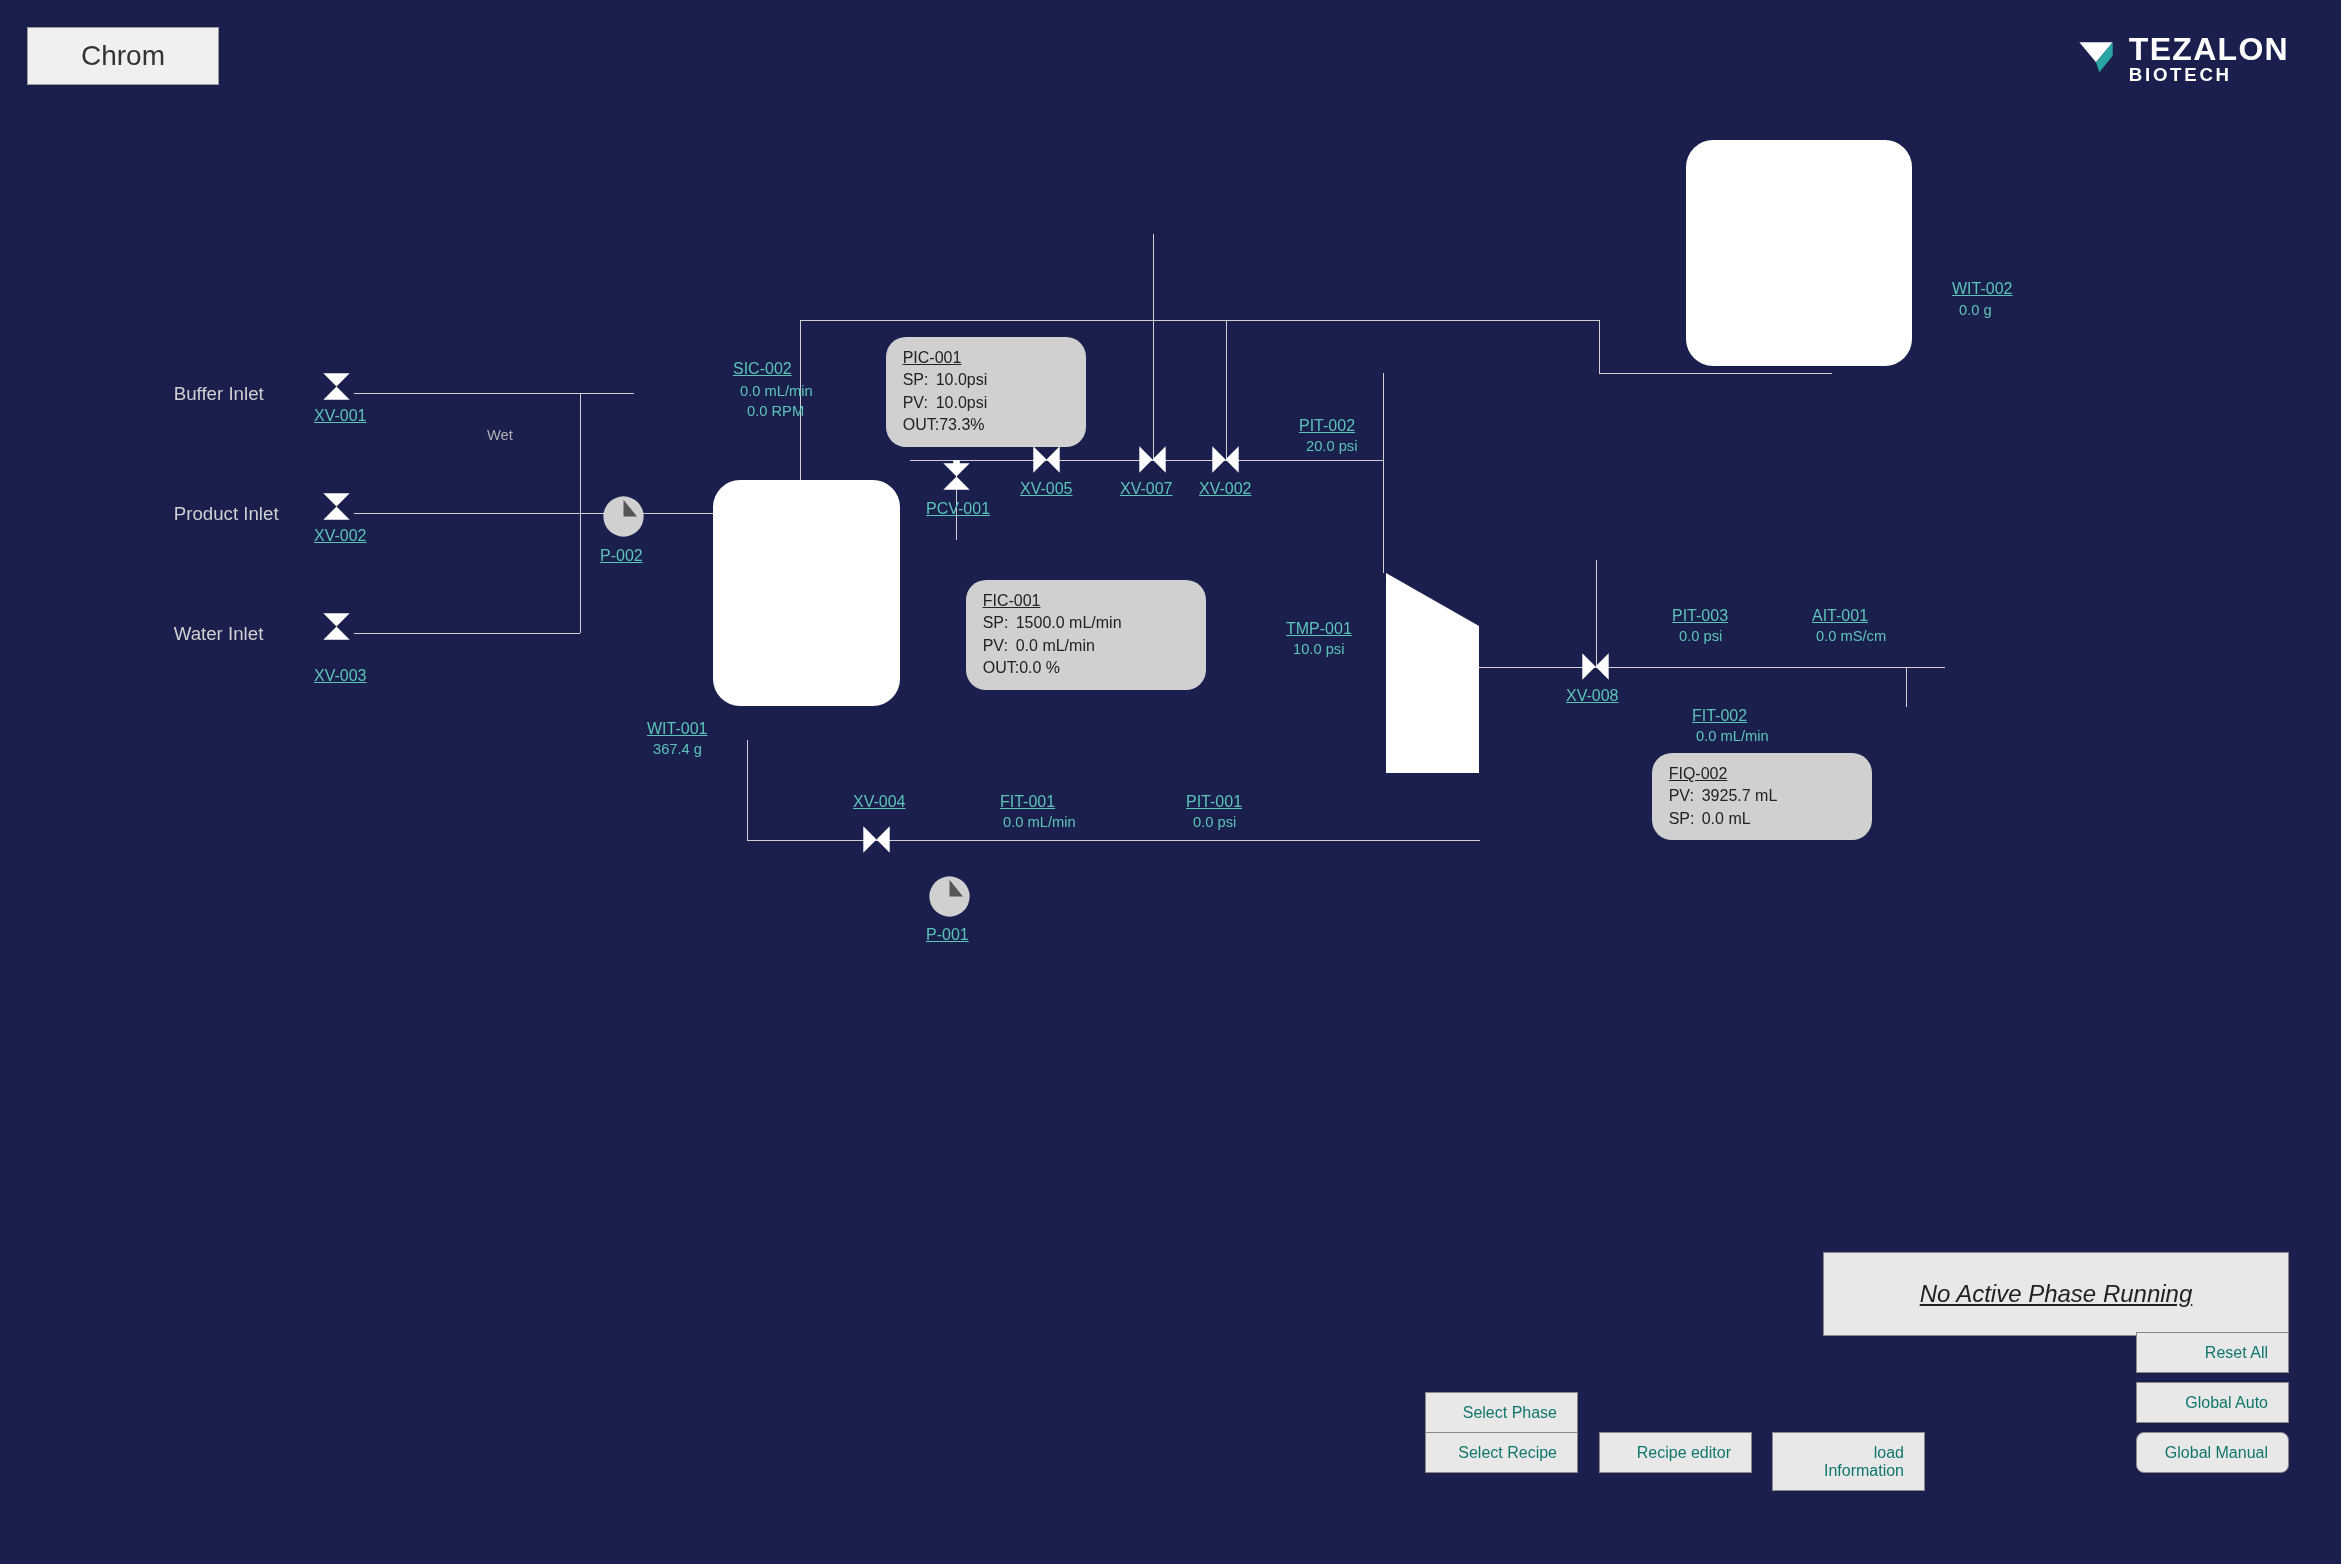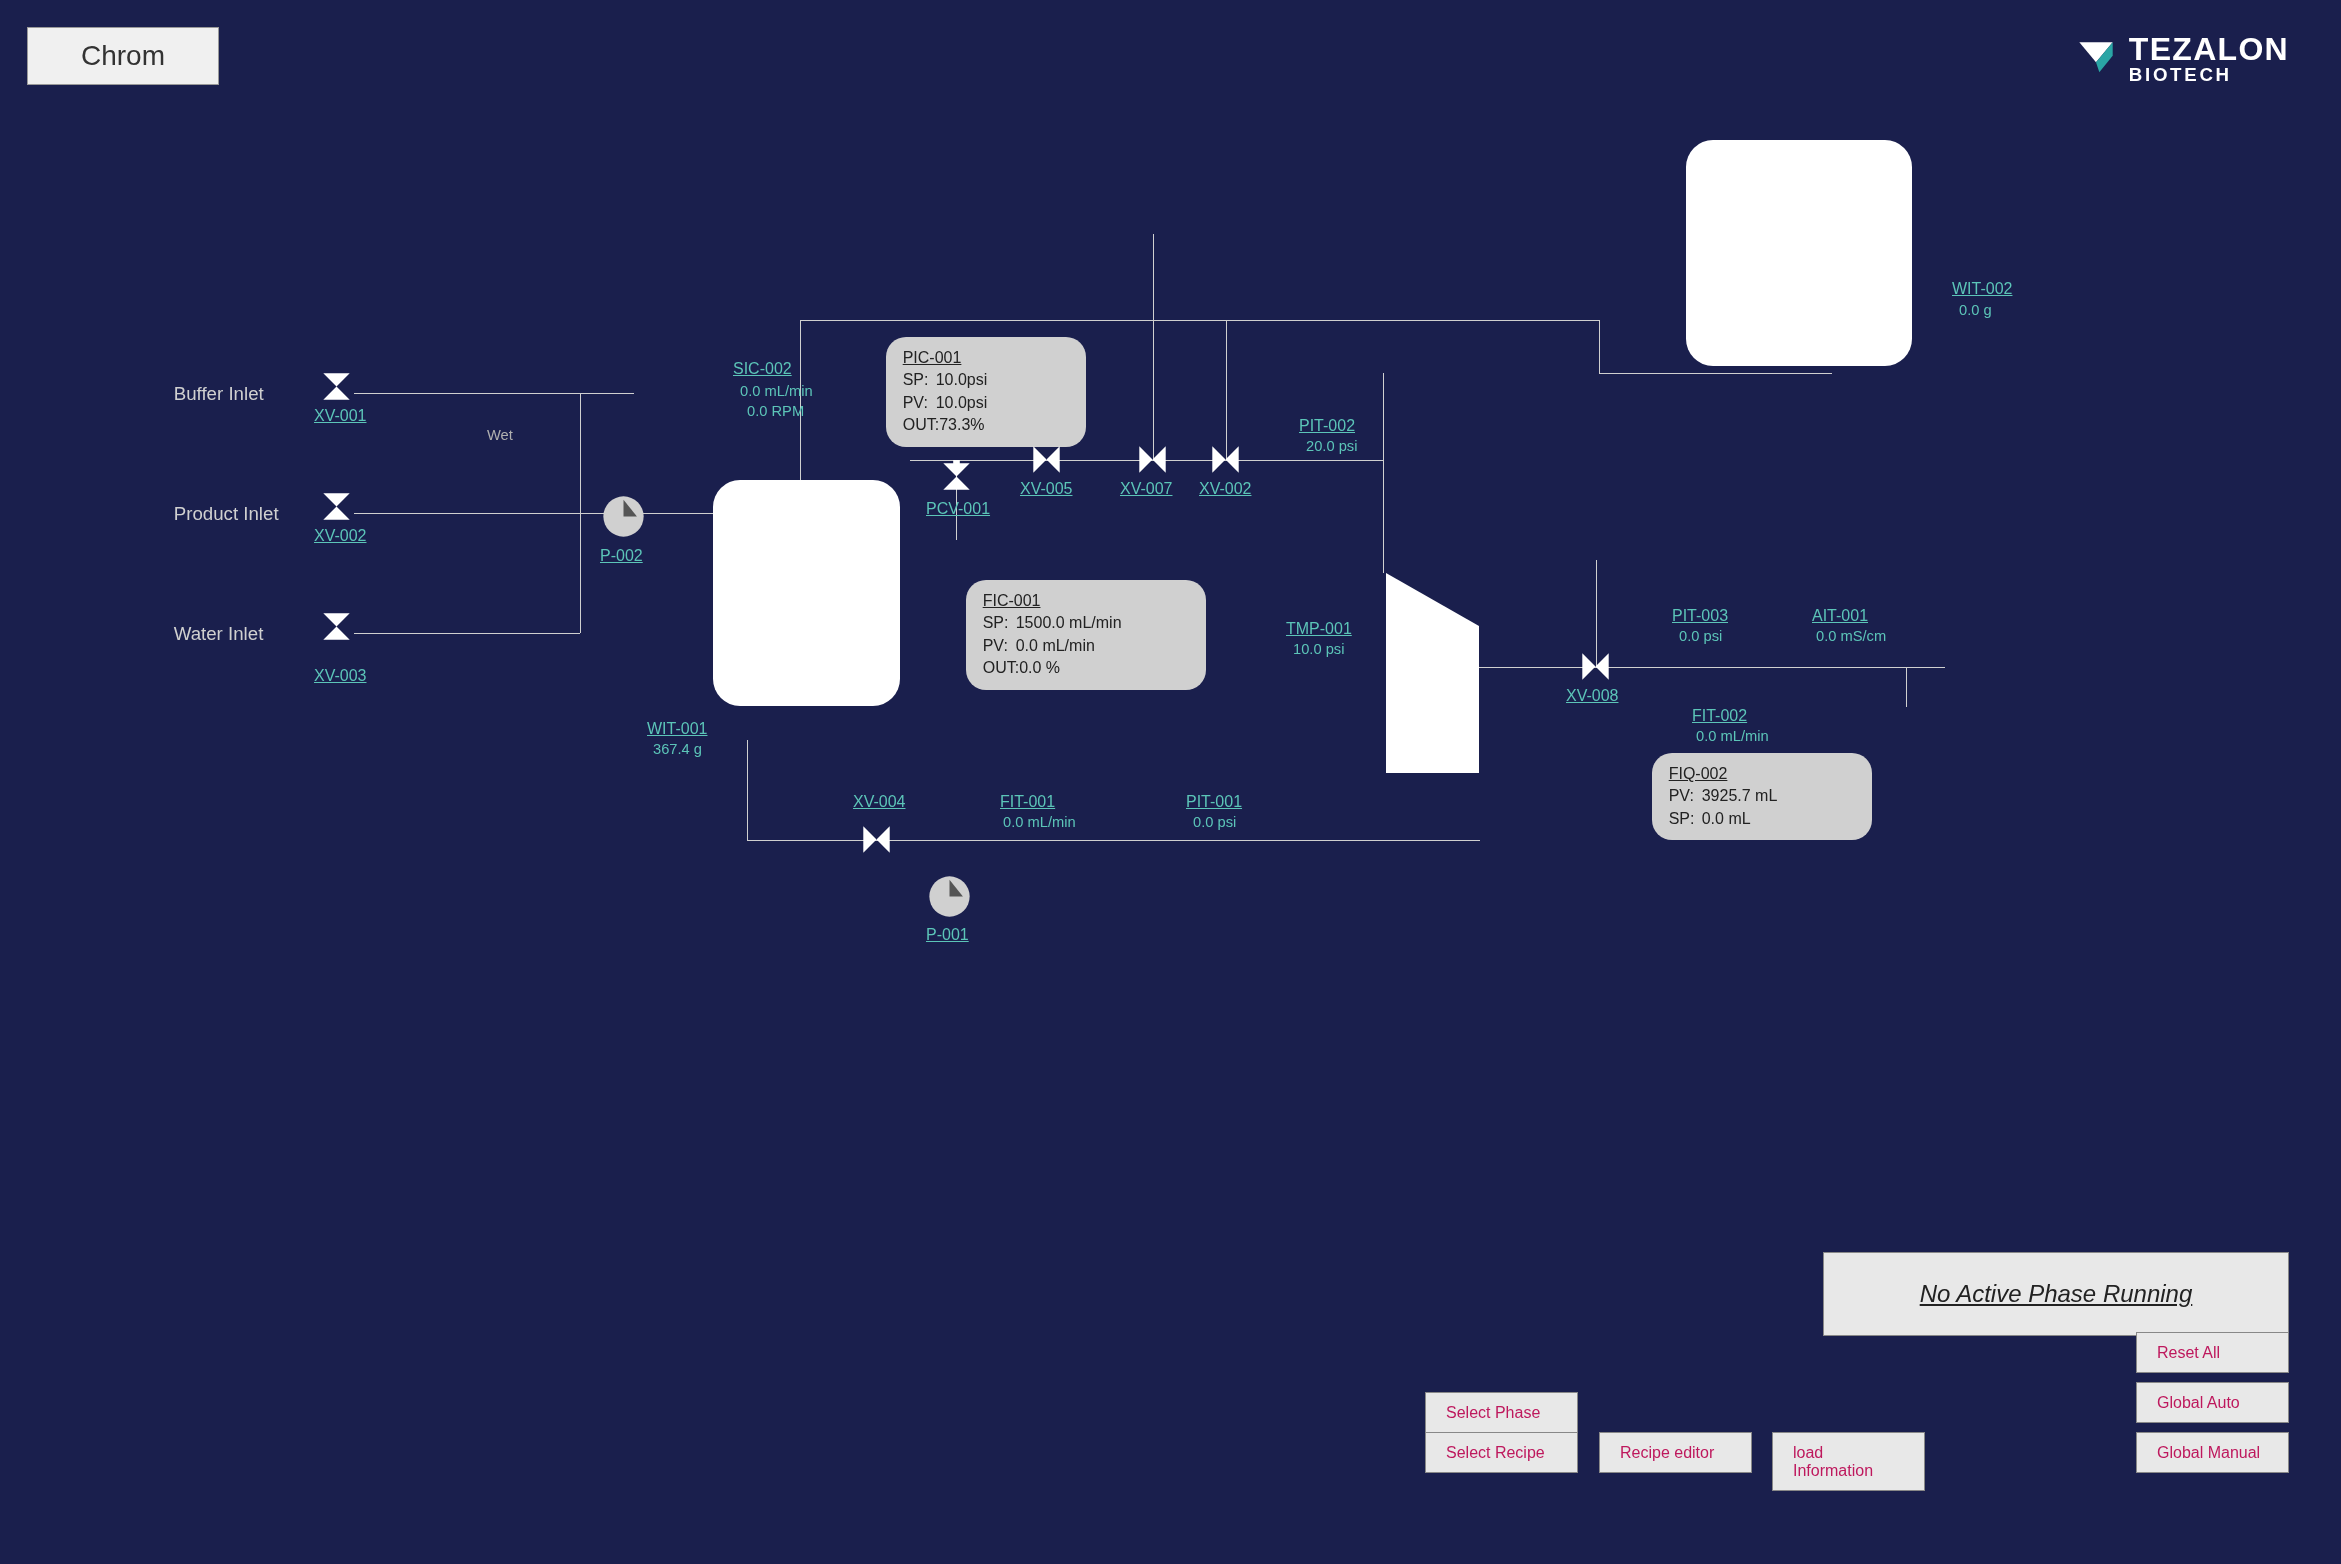--- a/index.html
+++ b/index.html
@@ -143,10 +143,10 @@
     position: absolute;
     background: #e8e8e8;
     border: 0.7px solid #888;
-    color: #be185d;
+    color: #0f766e;
     font-size: 16px;
     padding: 10.7px 20px;
-    text-align: left;
+    text-align: right;
     cursor: pointer;
   }
 </style>

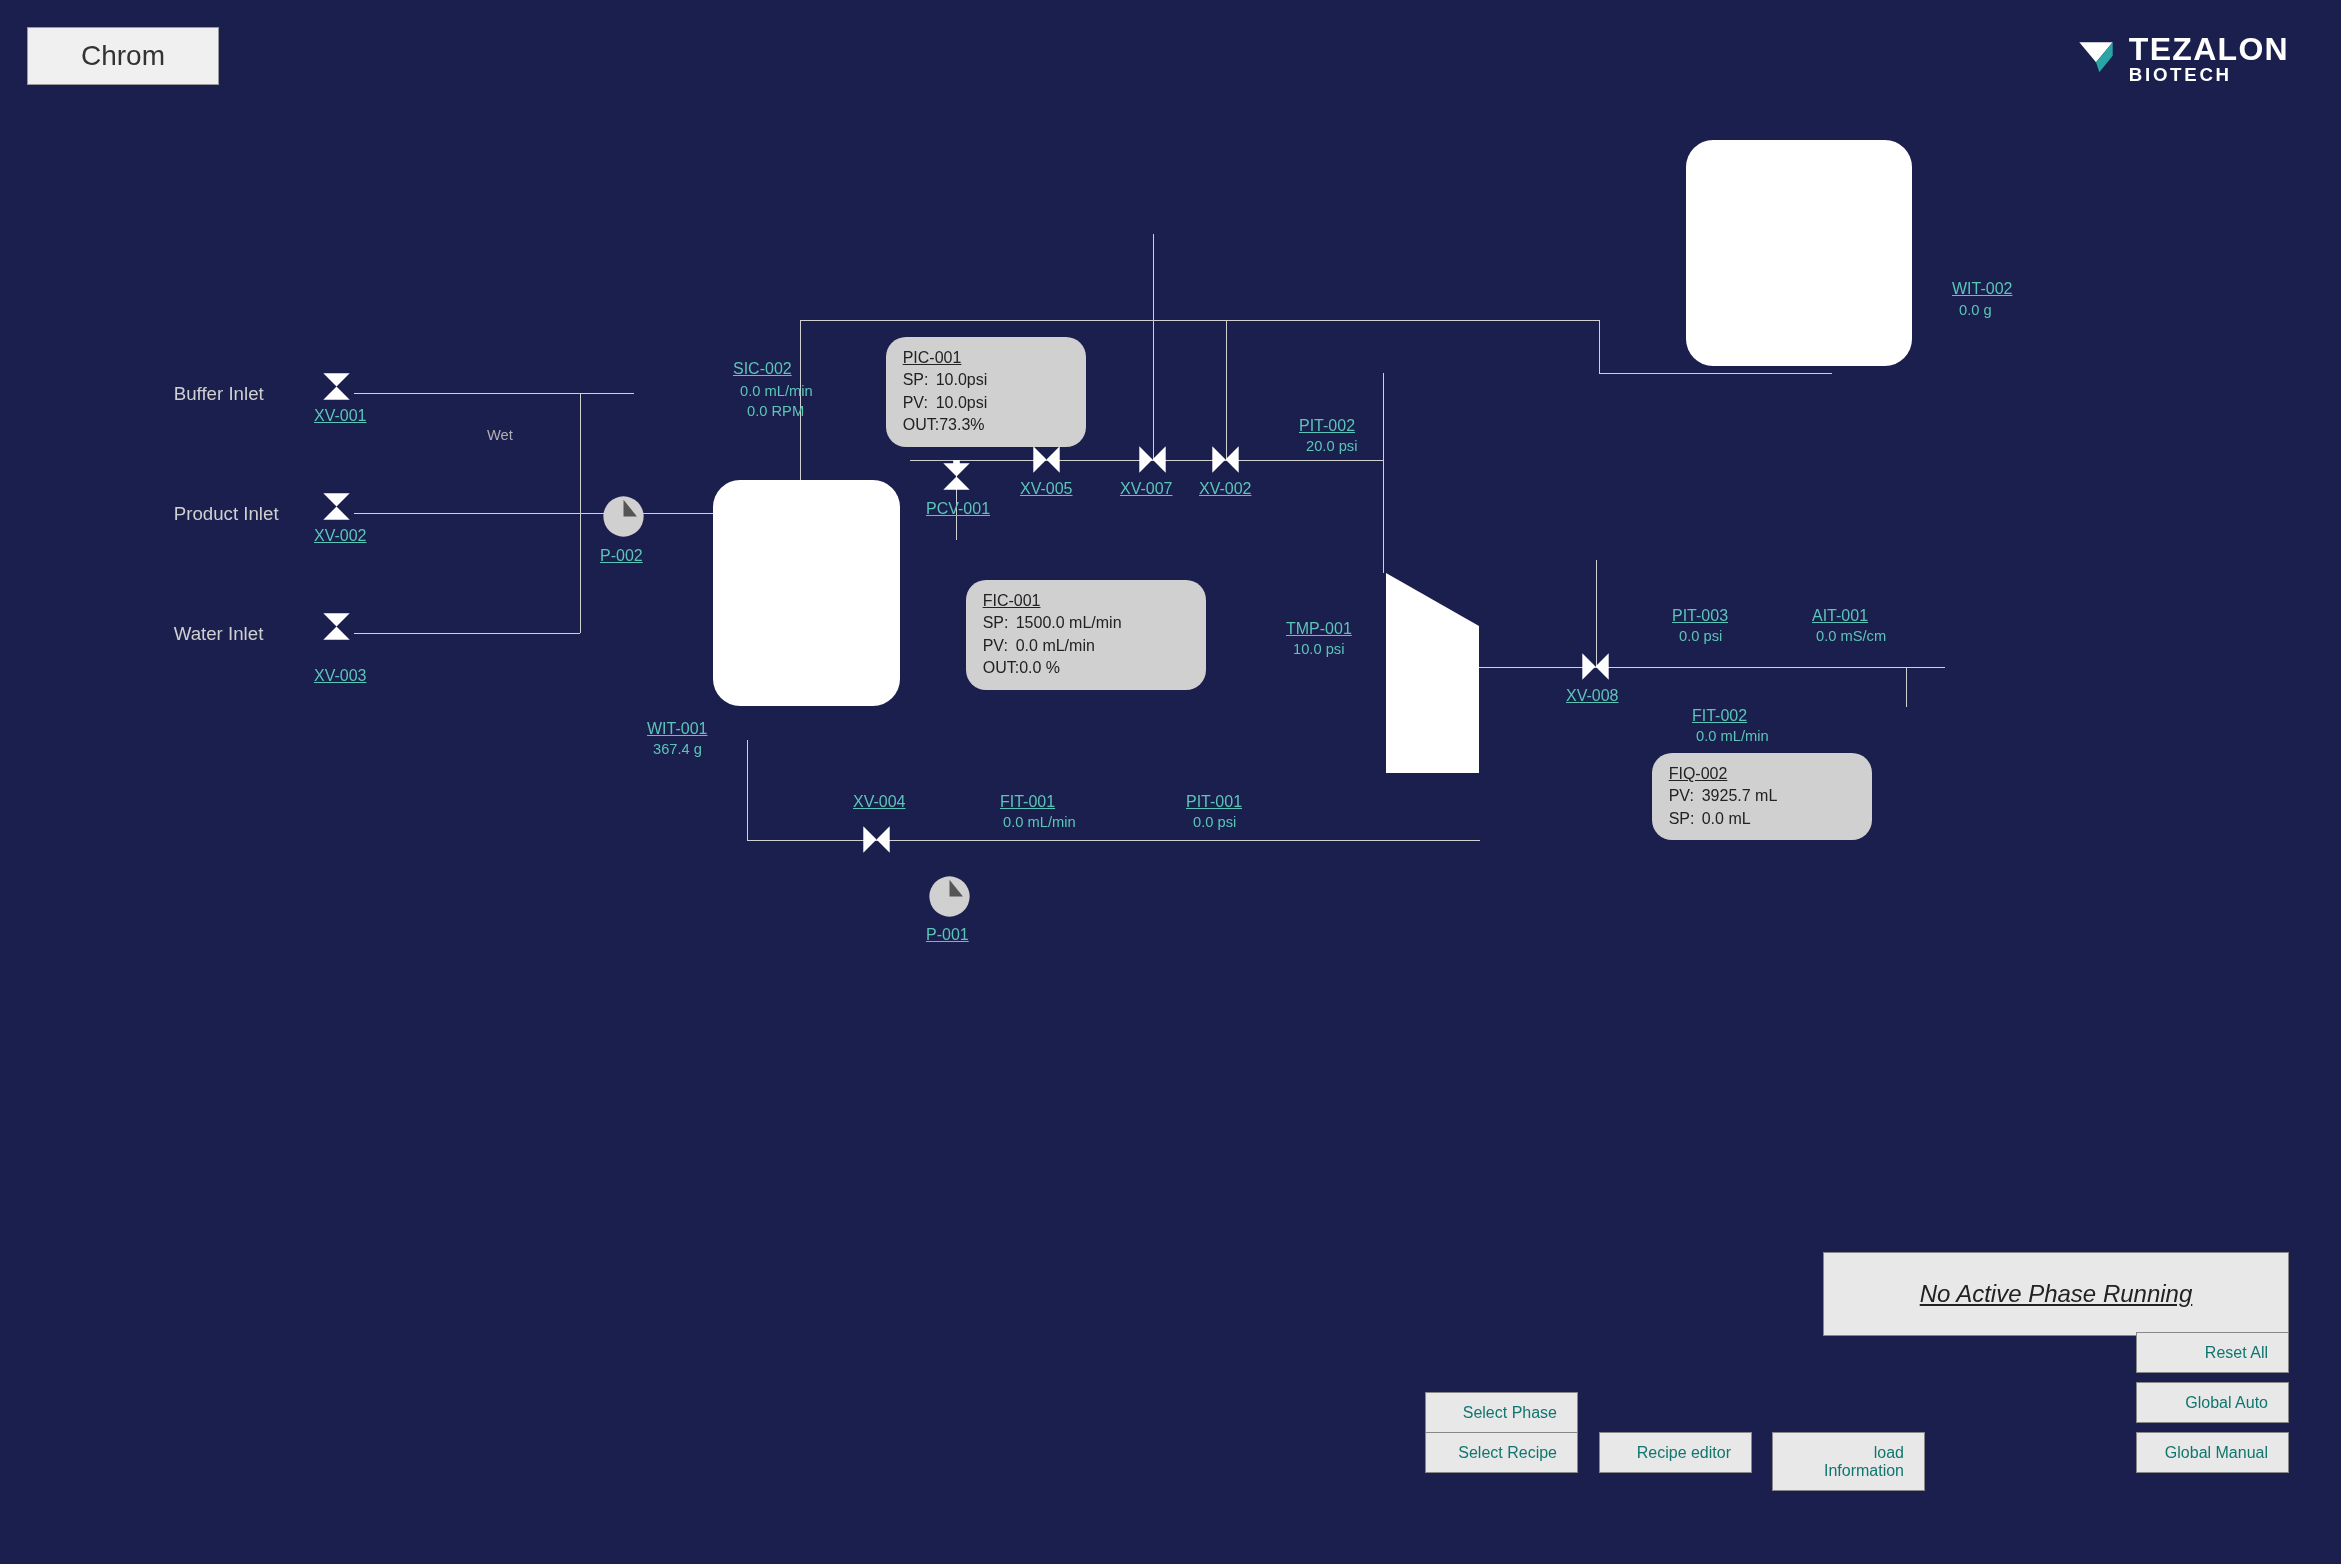--- a/index.html
+++ b/index.html
@@ -362,7 +362,7 @@
 
 <button class="btn" style="top:1332px; right:53px; width:153px;">Reset All</button>
 <button class="btn" style="top:1382px; right:53px; width:153px;">Global Auto</button>
-<button class="btn" style="top:1432px; right:53px; width:153px;">Global Manual</button>
+<button class="btn" style="top:1432px; right:53px; width:153px;border-radius:8px;">Global Manual</button>
 
 <button class="btn" style="top:1392px; left:1425px; width:153px;">Select Phase</button>
 <button class="btn" style="top:1432px; left:1425px; width:153px;">Select Recipe</button>

